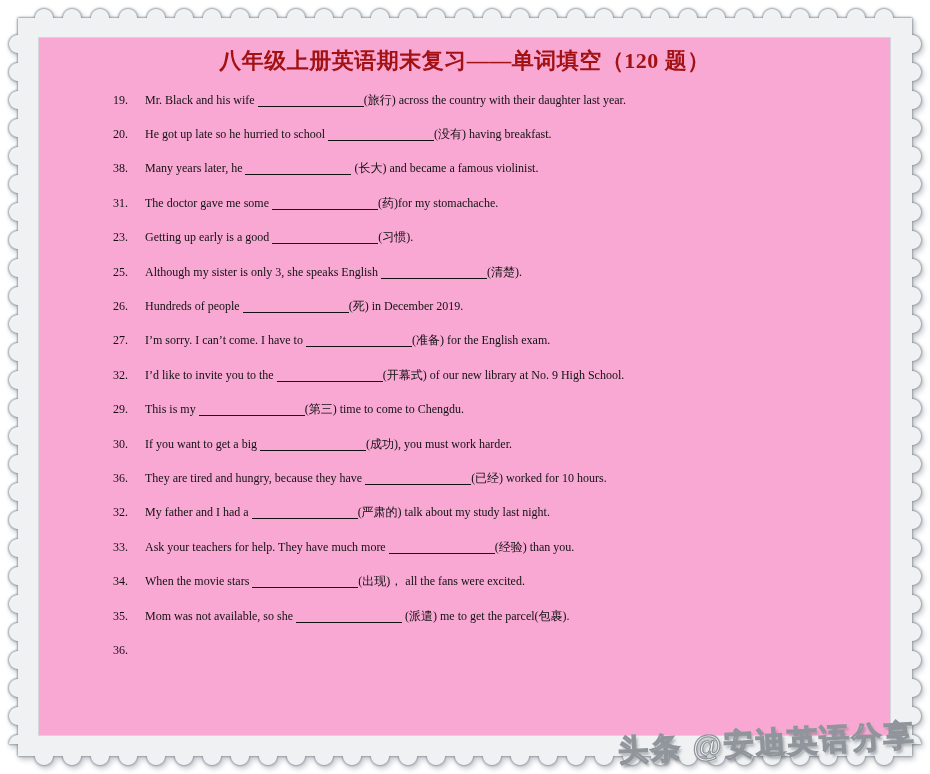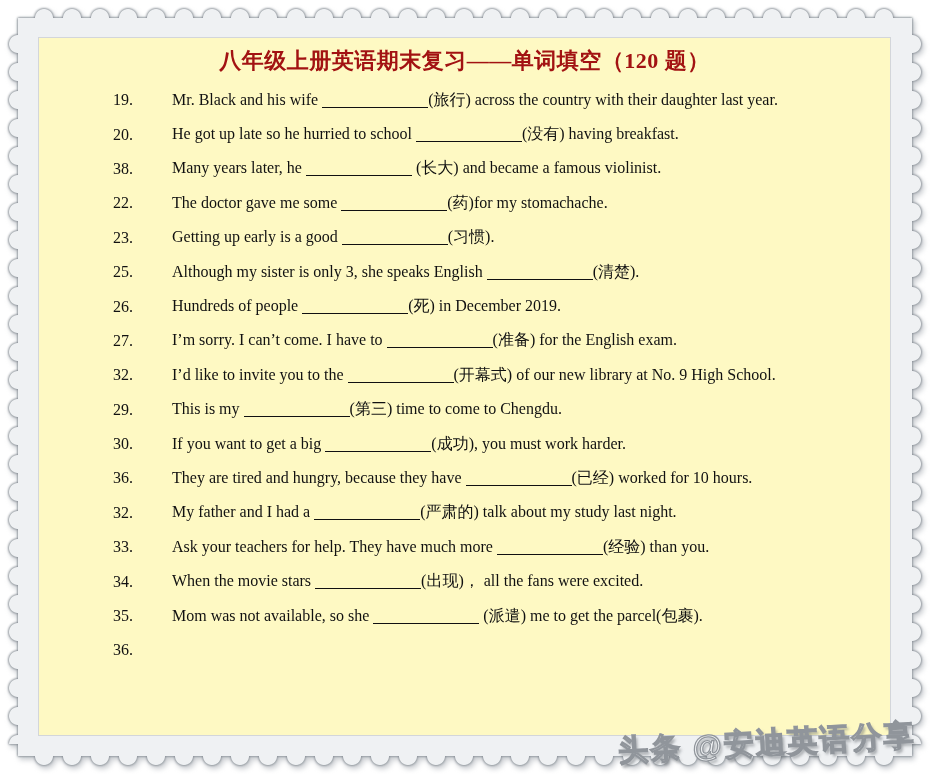--- a/index.html
+++ b/index.html
@@ -41,7 +41,7 @@
   
   .panel{
     position:absolute;left:38px;top:37px;right:39px;bottom:38px;
-    background:#fef9c3;border:1px solid #d3d6da;box-sizing:border-box;
+    background:#f9a8d4;border:1px solid #d3d6da;box-sizing:border-box;
   }
   .title{
     margin:9px 0 0 0;text-align:center;

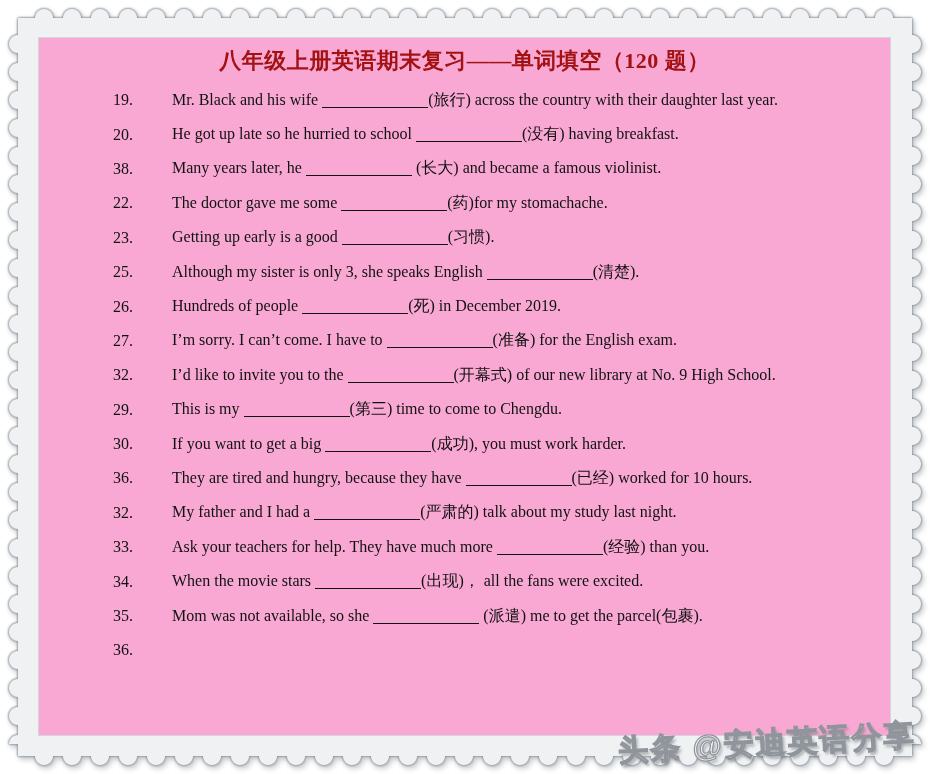--- a/index.html
+++ b/index.html
@@ -51,7 +51,7 @@
   .questions{margin-top:8px;}
   .q{
     display:flex;align-items:center;height:34.4px;
-    font-size:16px;color:#111;
+    font-size:12px;color:#111;
   }
   .qno{flex:0 0 32px;margin-left:74px;}
   .qtext{white-space:pre;margin-left:27px;}

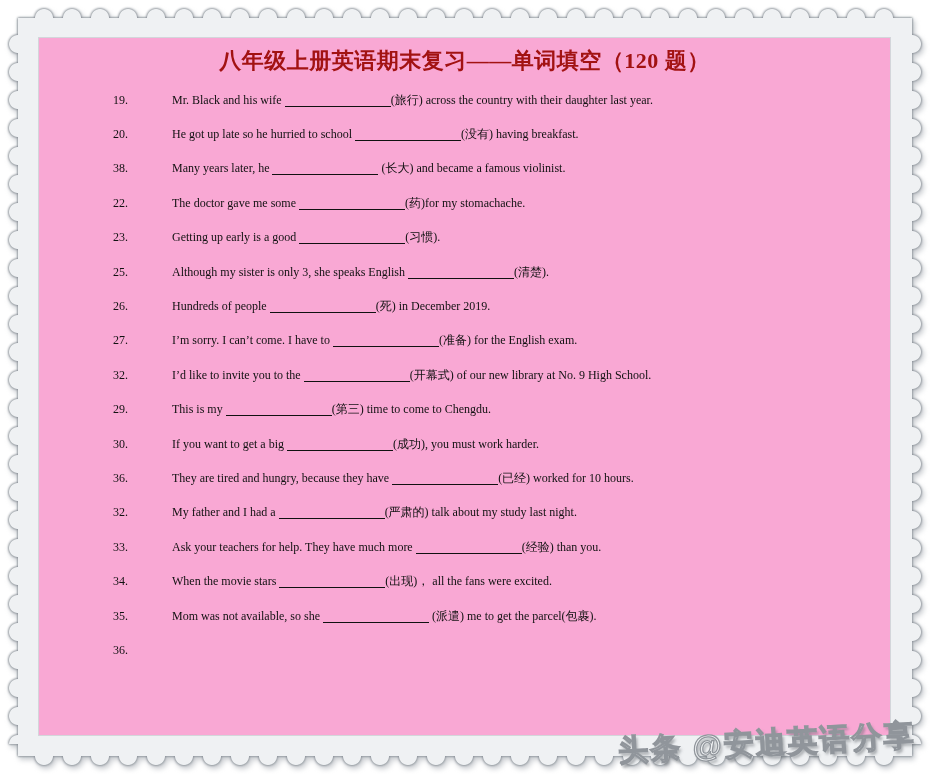--- a/index.html
+++ b/index.html
@@ -54,7 +54,7 @@
     font-size:12px;color:#111;
   }
   .qno{flex:0 0 32px;margin-left:74px;}
-  .qtext{white-space:pre;margin-left:27px;}
+  .qtext{white-space:pre;}
   .blank{
     display:inline-block;width:106px;height:1px;
     border-bottom:1px solid #111;vertical-align:-3px;

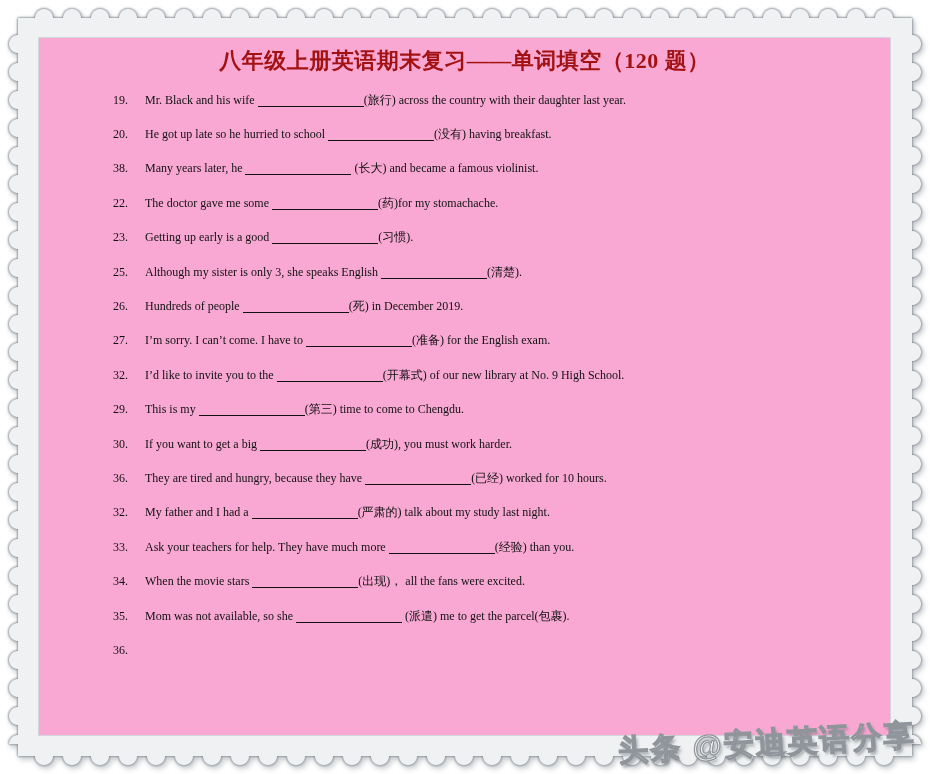--- a/index.html
+++ b/index.html
@@ -96,7 +96,7 @@
     <span class="qtext">Many years later, he <span class="blank"></span> (长大) and became a famous violinist.</span>
   </div>
         <div class="q">
-    <span class="qno">22.</span>
+    <span class="qno">31.</span>
     <span class="qtext">The doctor gave me some <span class="blank"></span>(药)for my stomachache.</span>
   </div>
         <div class="q">

